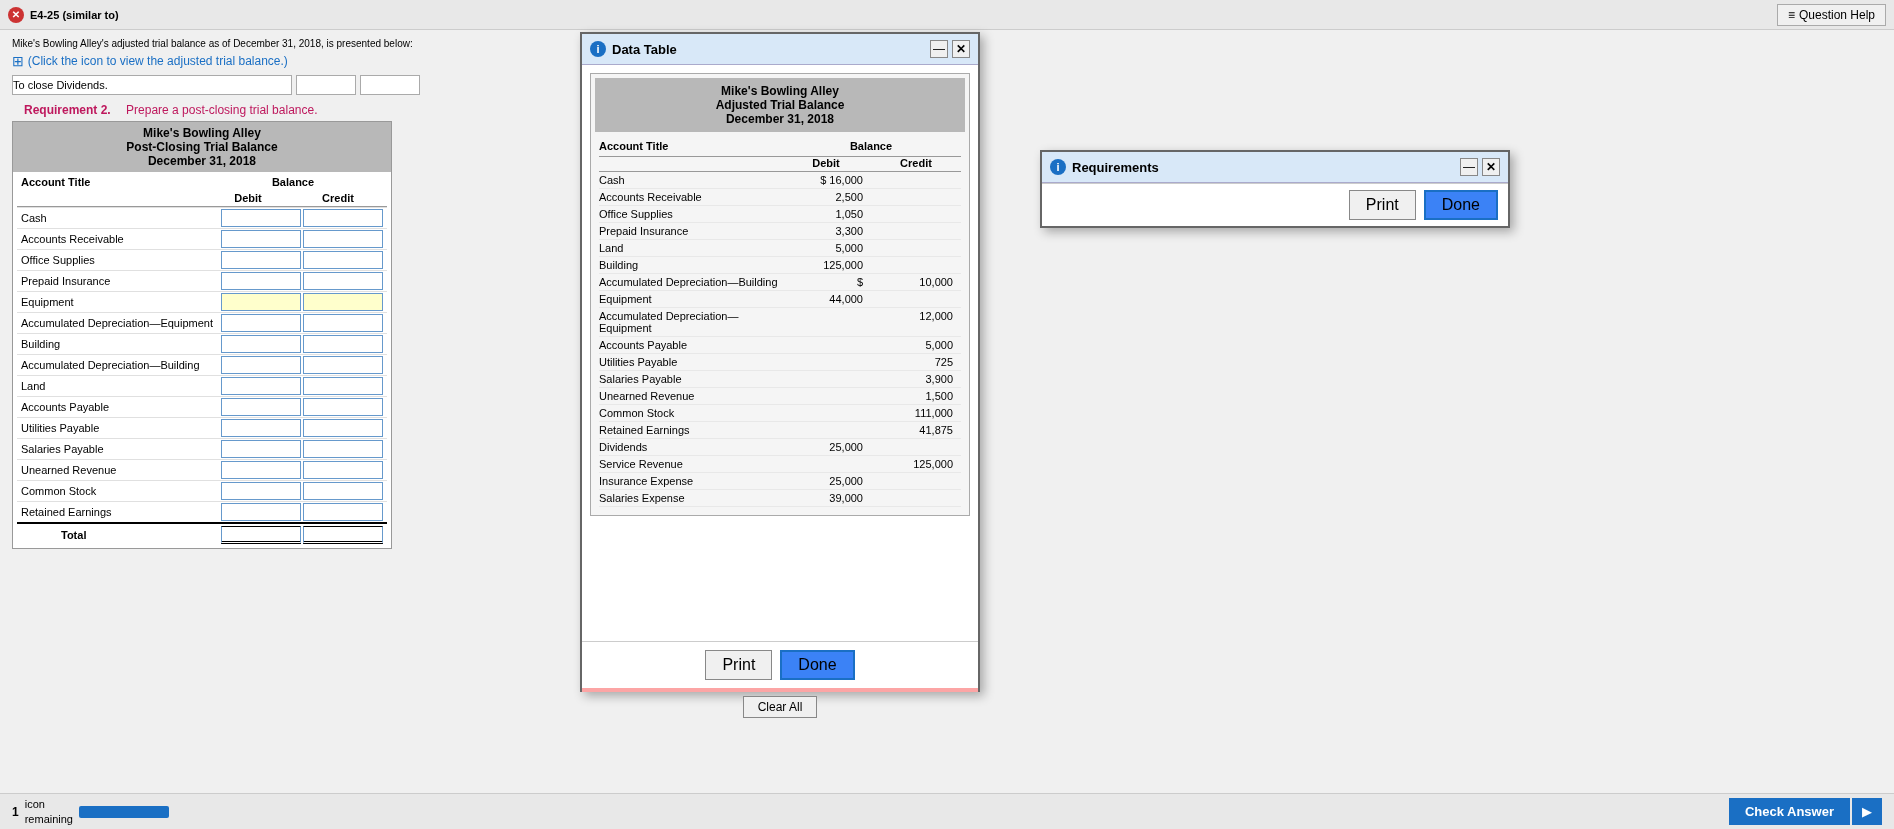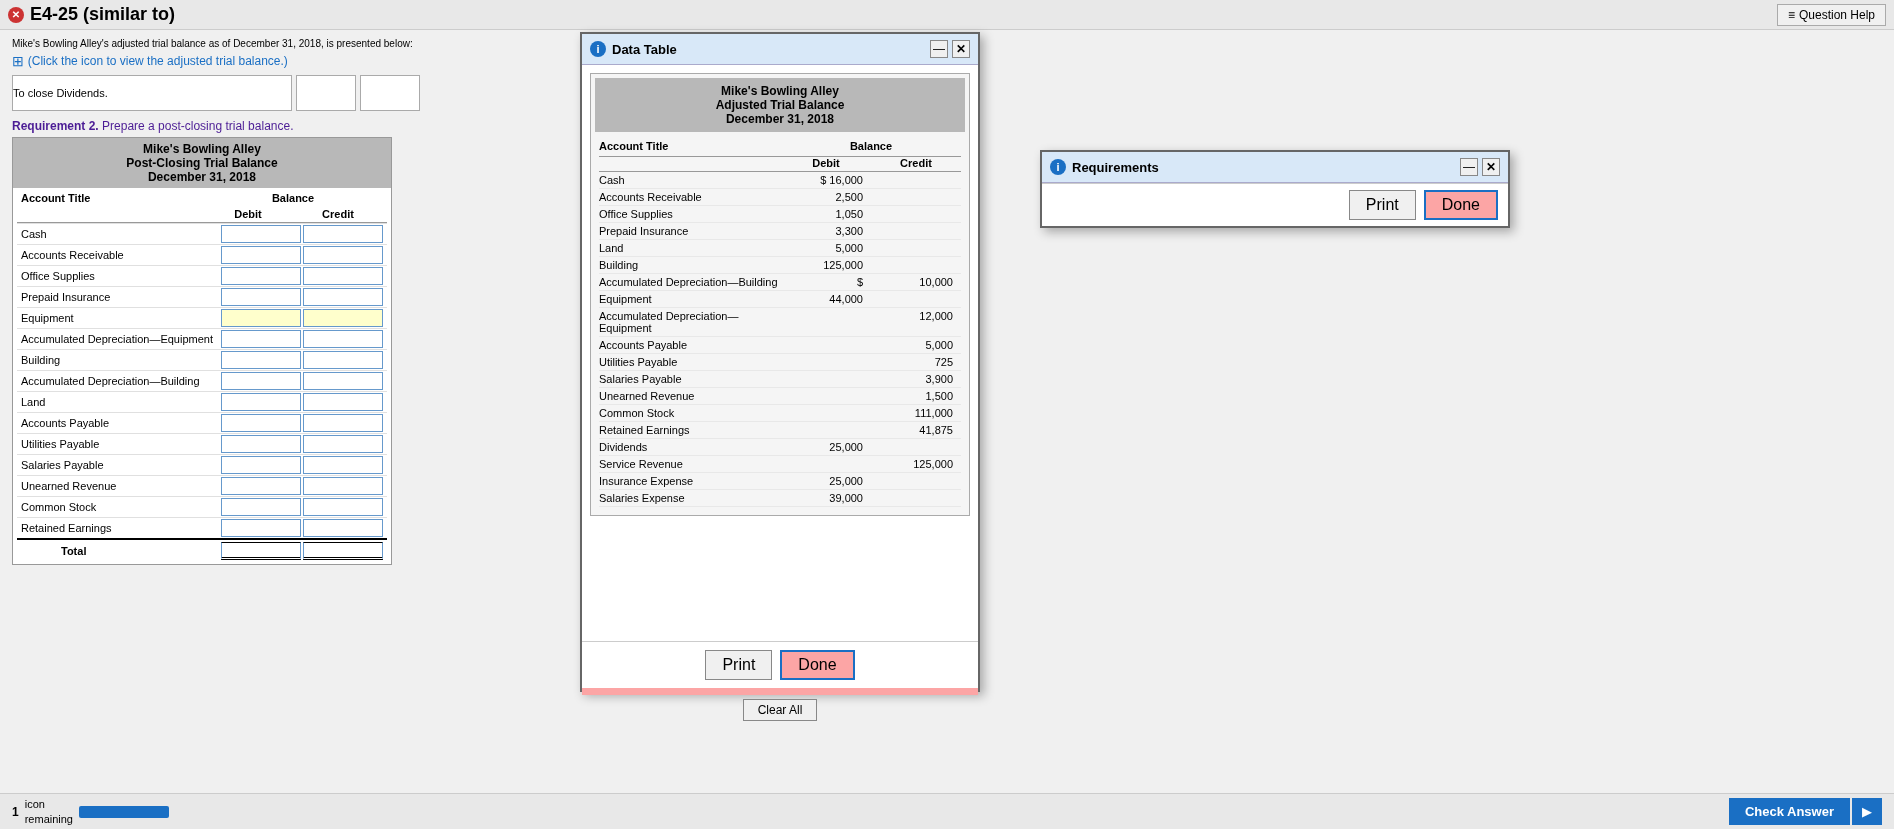--- a/index.html
+++ b/index.html
@@ -34,7 +34,7 @@
       display: flex; align-items: center; justify-content: center;
       color: white; font-size: 10px; font-weight: bold;
     }
-    .title-bar-title { font-size: 18px; font-weight: bold; }
+    .title-bar-title { font-size: 11px; font-weight: bold; }
     .question-help-btn {
       background: #f0f0f0;
       border: 1px solid #aaa;

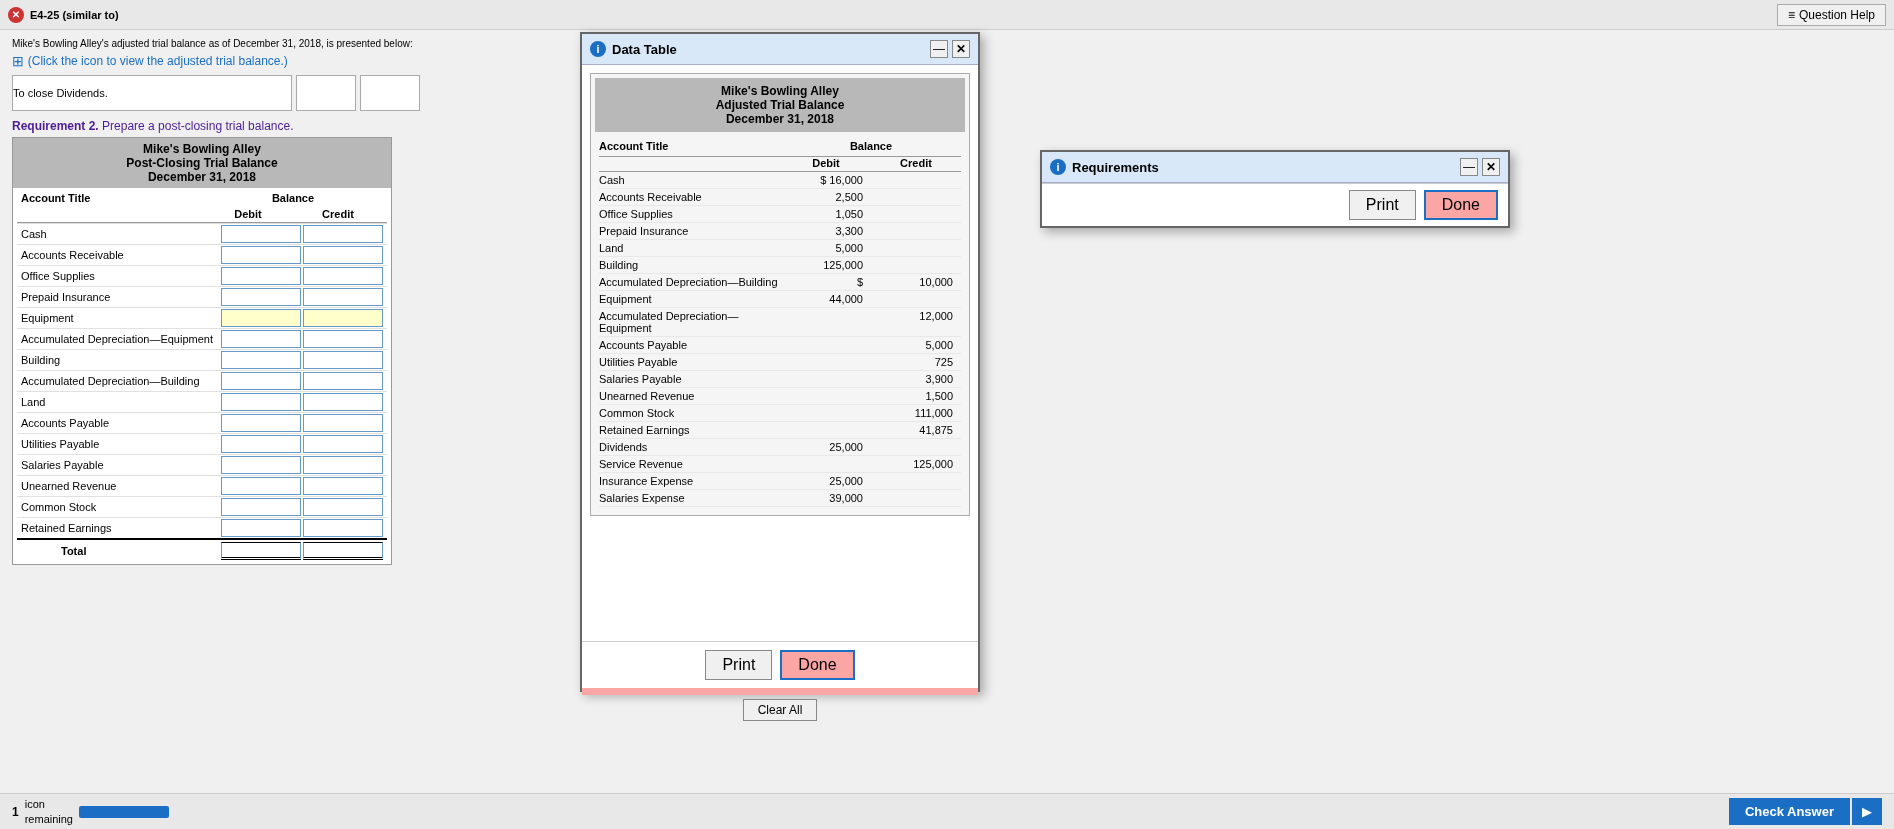--- a/index.html
+++ b/index.html
@@ -64,7 +64,7 @@
     }
     .journal-input {
       border: 1px solid #aaa;
-      height: 36px;
+      height: 20px;
       font-size: 11px;
       background: white;
     }

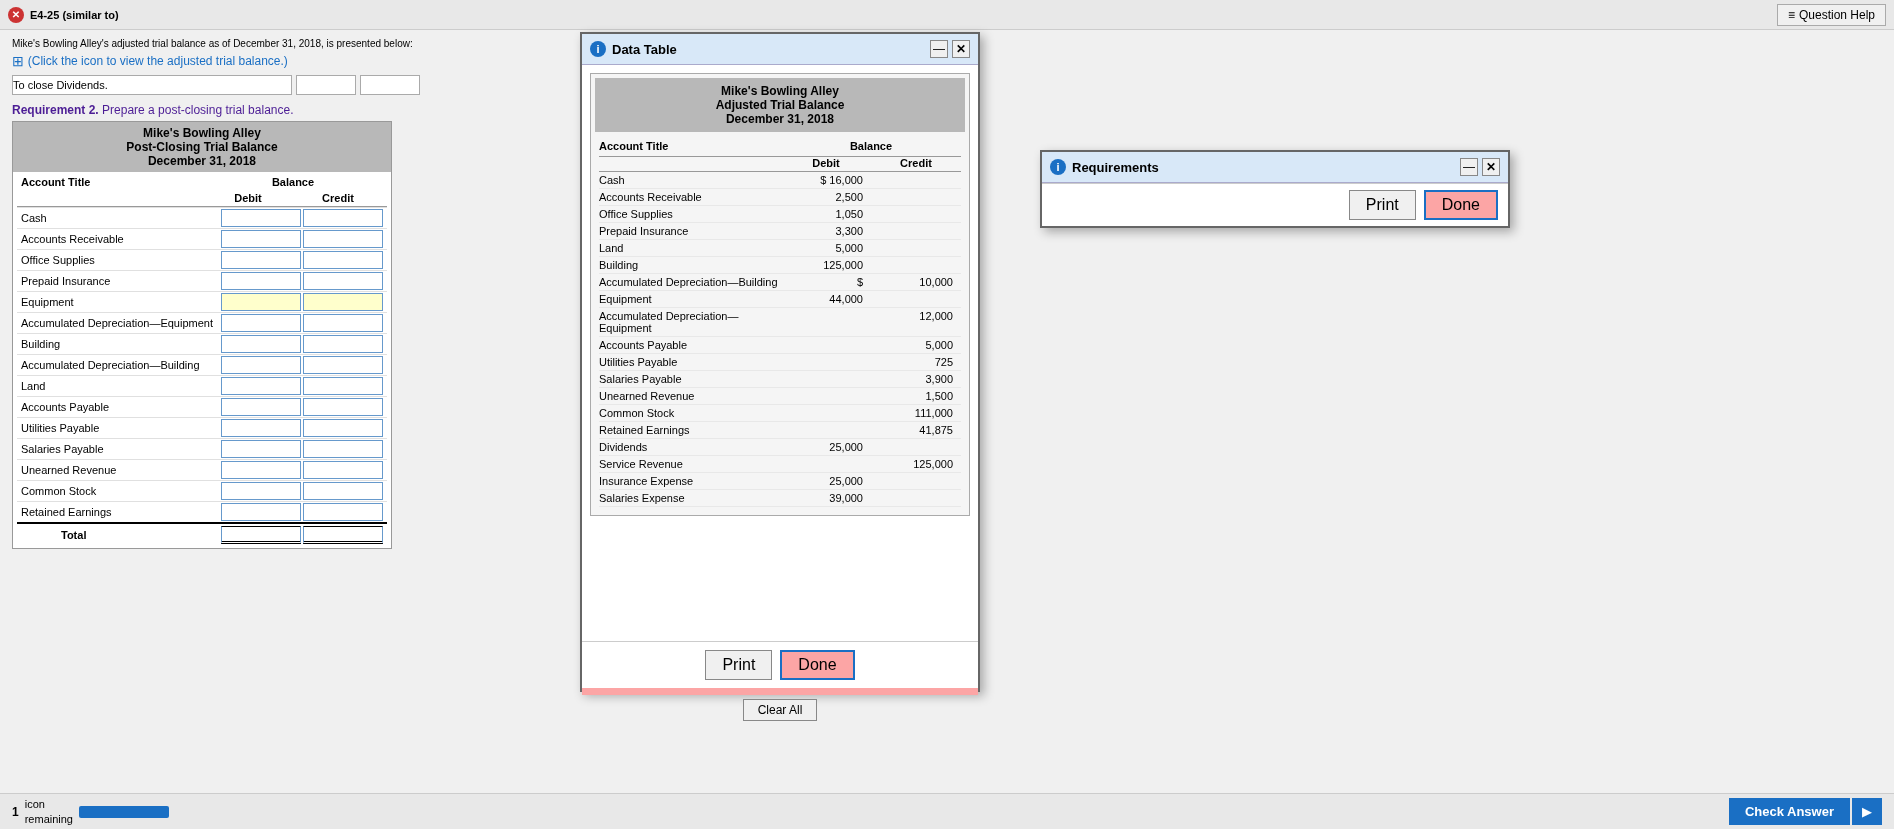--- a/index.html
+++ b/index.html
@@ -73,7 +73,7 @@
 
     
     .req-heading { font-size: 12px; margin: 8px 0 4px 0; }
-    .req-heading span { color: #4c1d95; }
+    .req-heading span { color: #be185d; margin-left: 12px; }
 
     
     .trial-balance-container {

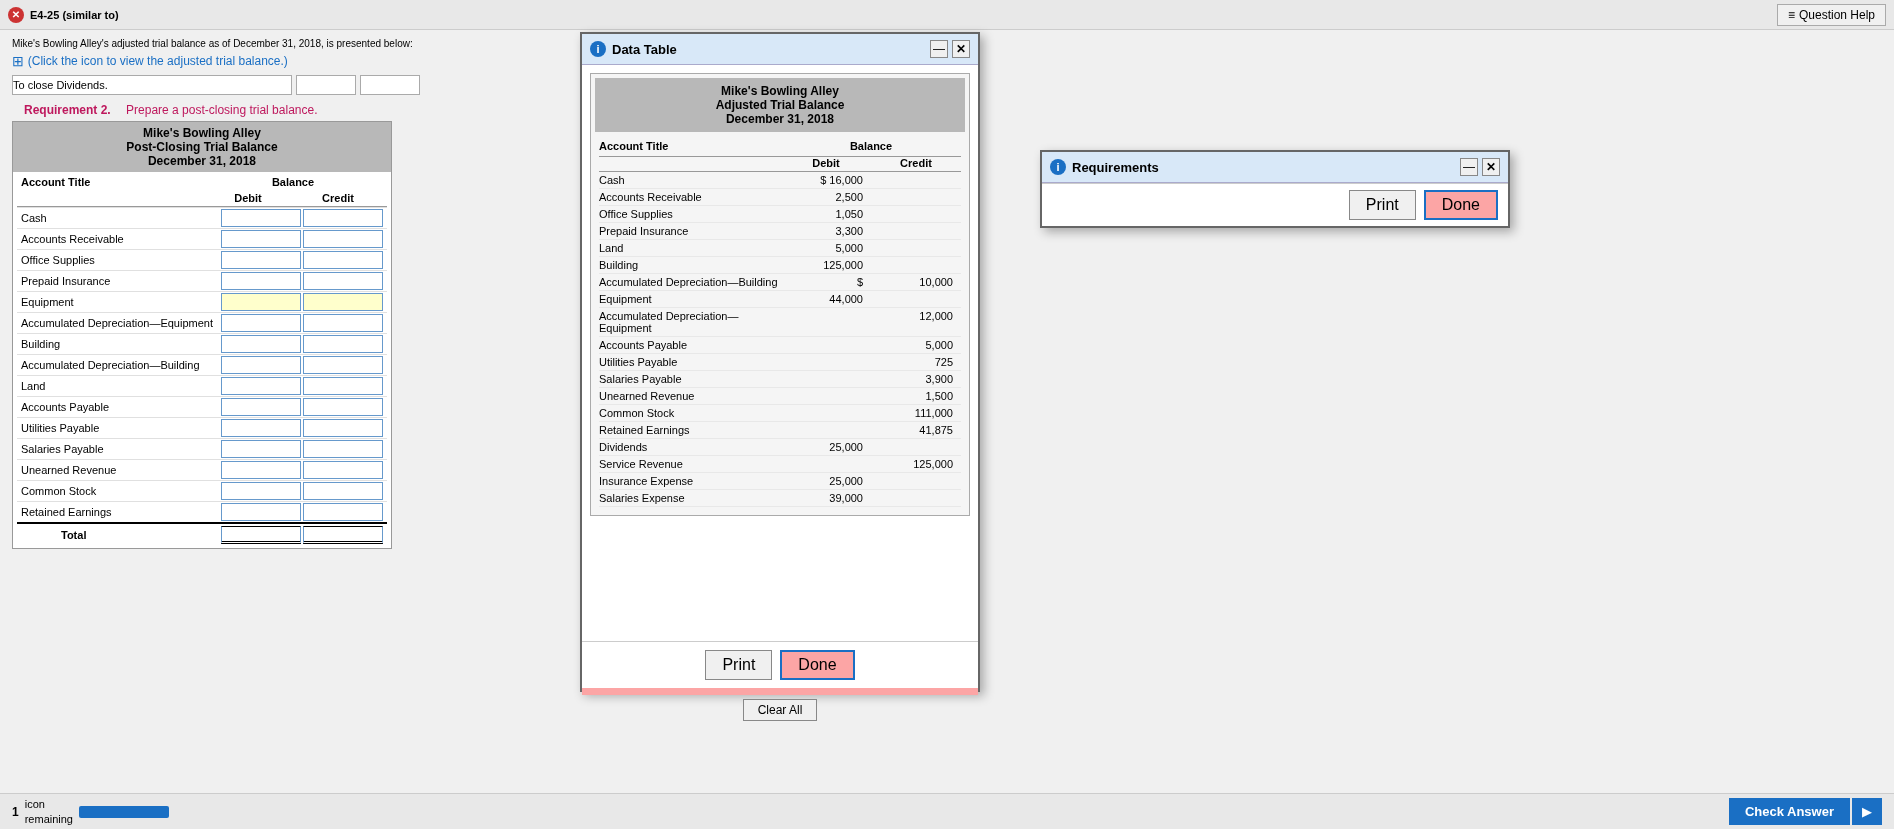--- a/index.html
+++ b/index.html
@@ -284,7 +284,7 @@
       font-size: 16px;
     }
     .footer-btn-done {
-      background: #fca5a5;
+      background: #3b82f6;
       border: 2px solid #1a6fc4;
     }
     .clear-all-btn {

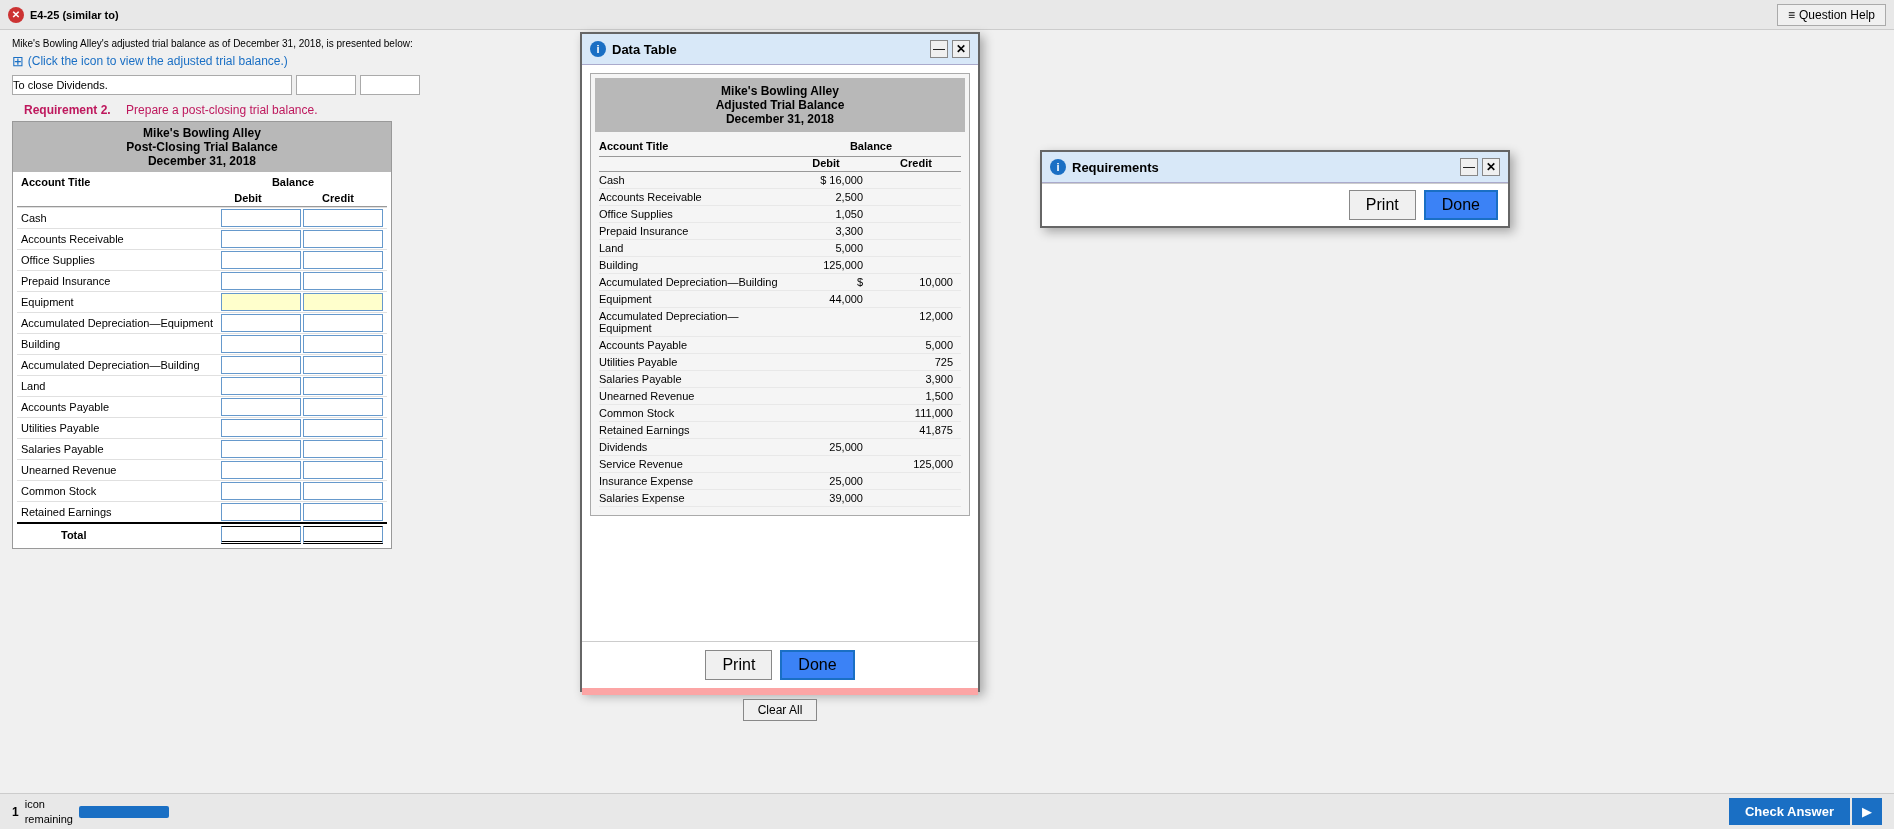--- a/index.html
+++ b/index.html
@@ -291,7 +291,7 @@
       display: flex;
       justify-content: center;
       padding: 4px;
-      border-top: 7px solid #fca5a5;
+      border-top: 4px solid #fca5a5;
     }
     .clear-all-btn button {
       padding: 3px 14px;

